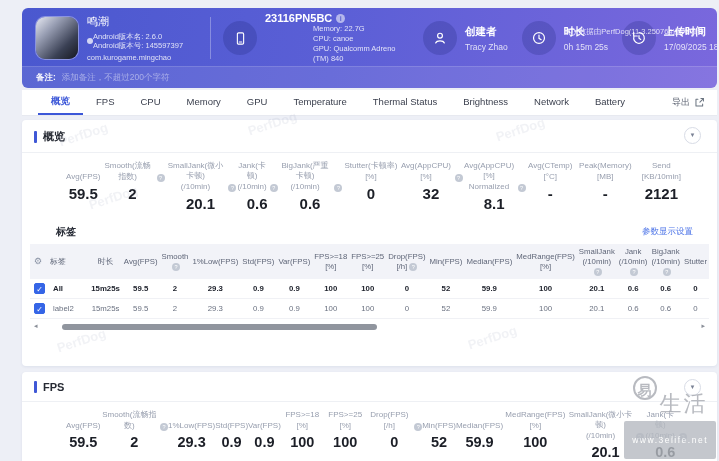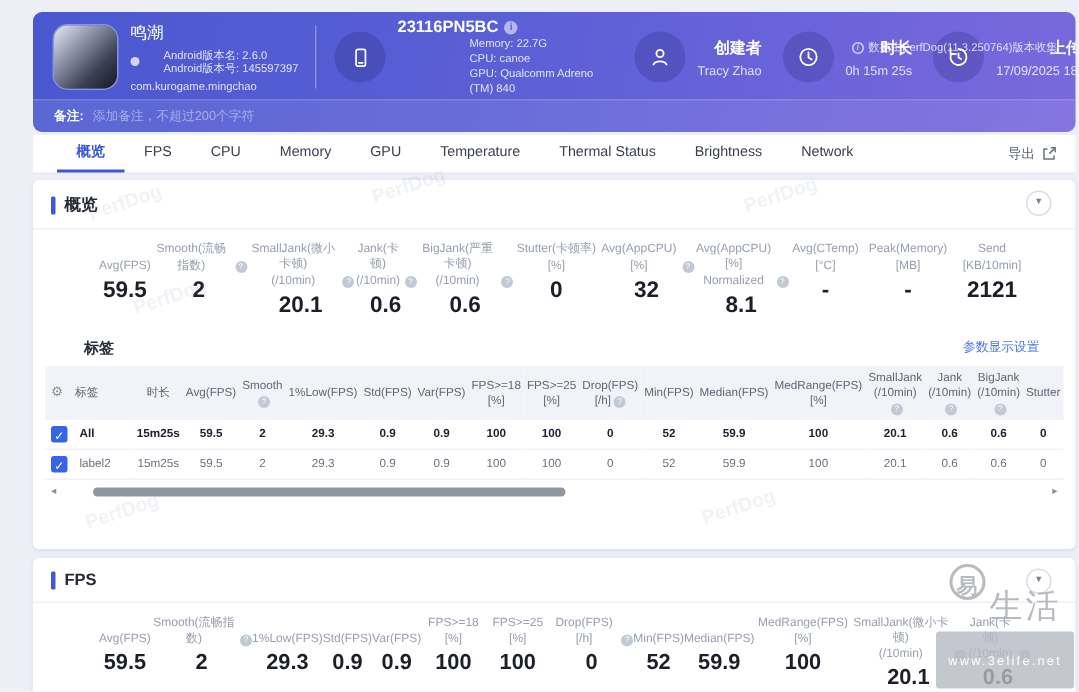--- a/index.html
+++ b/index.html
@@ -22,7 +22,7 @@
     box-shadow:0 0 0 1px rgba(255,255,255,.35); }
   .app-text { margin-left:9px; min-width:0; }
   .app-name { font-size:11px; font-weight:normal; }
-  .app-ver { display:flex; align-items:center; gap:16px; margin-top:3px; }
+  .app-ver { display:flex; align-items:center; gap:0; margin-top:3px; }
   .android-dot { width:6px; height:6px; border-radius:50%; background:rgba(255,255,255,.75); flex:none; }
   .app-ver .lines div { font-size:7.5px; color:rgba(255,255,255,.82); line-height:9px; }
   .app-pkg { font-size:7.5px; color:rgba(255,255,255,.82); margin-top:3px; }

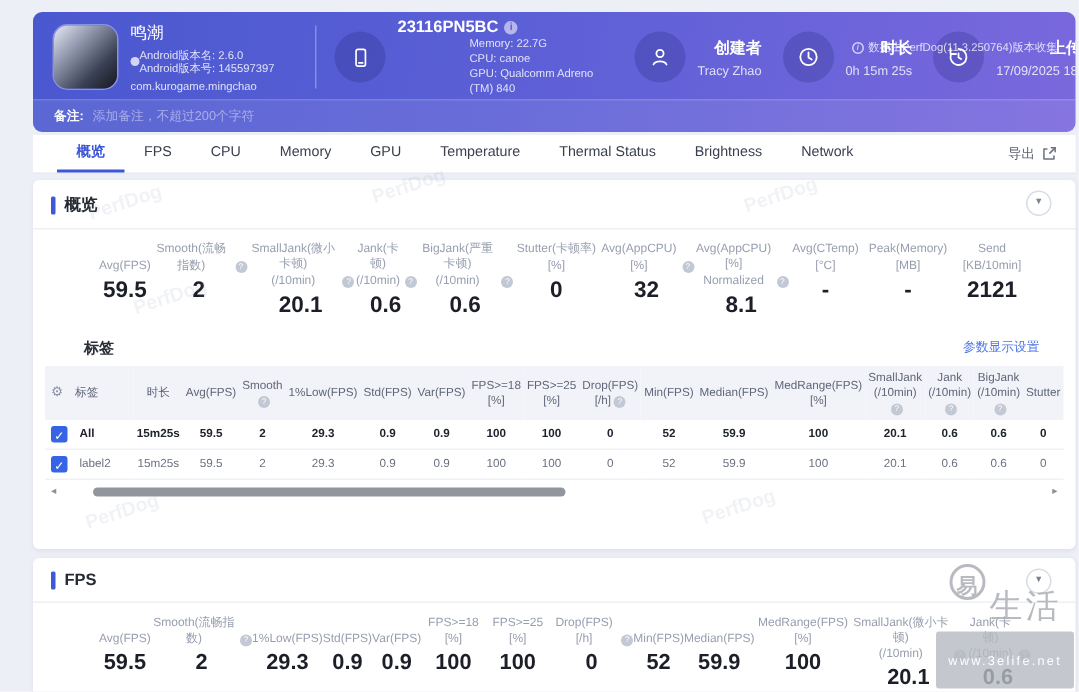--- a/index.html
+++ b/index.html
@@ -37,7 +37,7 @@
   .dev-line { font-size:7.5px; color:rgba(255,255,255,.82); line-height:10px;padding-left:48px; }
   .meta-block { display:flex; align-items:center; margin-left:14px; flex:none; }
   .meta-text { margin-left:8px; }
-  .meta-label { font-size:10.5px; font-weight:bold;text-align:right; }
+  .meta-label { font-size:10.5px; font-weight:bold; }
   .meta-value { font-size:8.5px; color:rgba(255,255,255,.8); margin-top:3px; }
   .hdr-remark { position:absolute; left:0; right:0; bottom:0; height:22px;
     background:rgba(255,255,255,.09); border-top:1px solid rgba(255,255,255,.14);

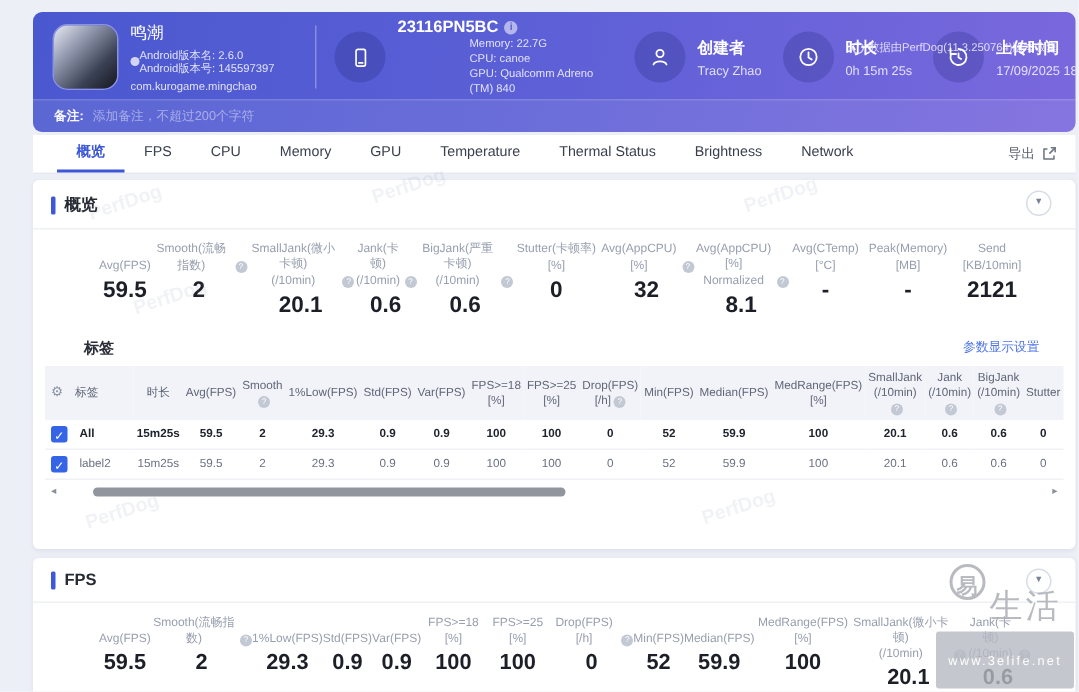--- a/index.html
+++ b/index.html
@@ -232,6 +232,9 @@
         <div class="tab">
           <span>Network</span>
         </div>
+        <div class="tab">
+          <span>Battery</span>
+        </div>
       </div>
     <div class="export">
       <span>导出</span>

